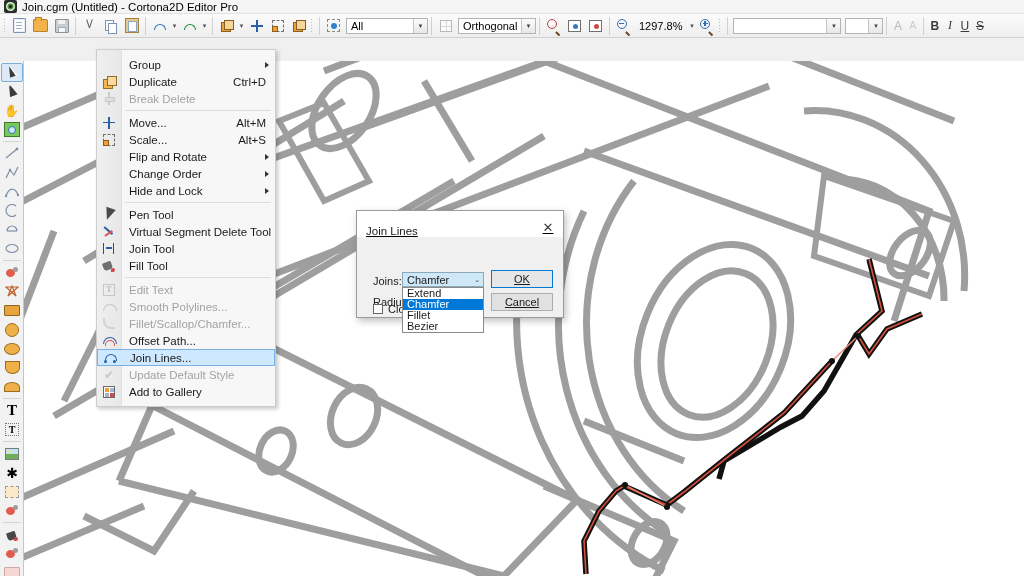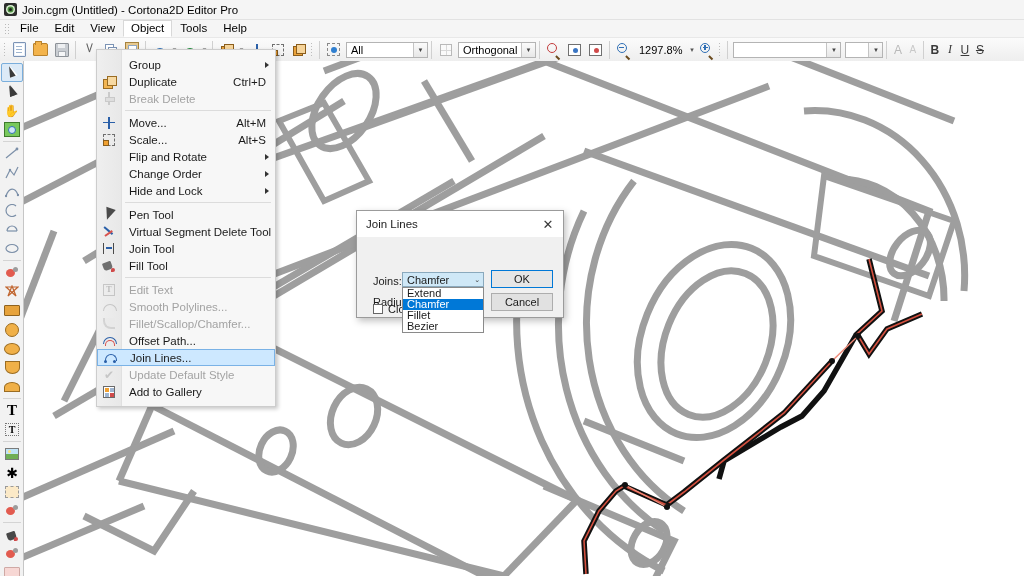--- a/index.html
+++ b/index.html
@@ -12,7 +12,7 @@
   .app{position:relative;width:1024px;height:576px;}
 
   
-  .titlebar{height:20px;background:#f5f5f5;border-bottom:1px solid #e2e2e2;
+  .titlebar{height:14px;background:#f5f5f5;border-bottom:1px solid #e2e2e2;
     display:flex;align-items:center;padding:0 4px;box-sizing:border-box;}
   .app-icon{width:13px;height:13px;border-radius:2px;flex:0 0 auto;margin-right:5px;
     background:#2d2d2d;position:relative;}

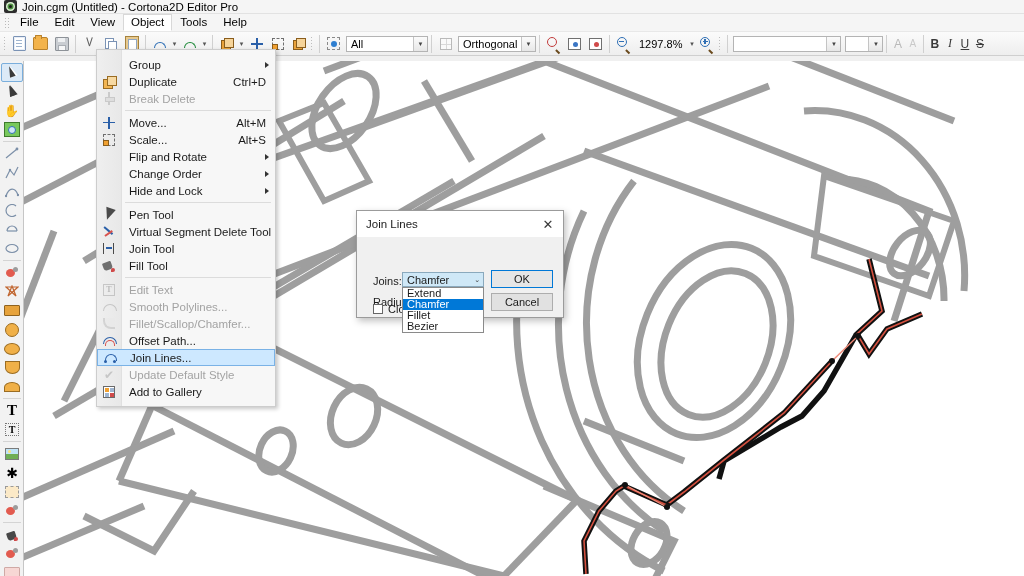--- a/index.html
+++ b/index.html
@@ -298,15 +298,6 @@
     <div class="title-text">Join.cgm (Untitled) - Cortona2D Editor Pro</div>
   </div>
 
-  <div class="menubar">
-    <div class="grip"></div>
-    <div class="menu-item">File</div>
-    <div class="menu-item">Edit</div>
-    <div class="menu-item">View</div>
-    <div class="menu-item open">Object</div>
-    <div class="menu-item">Tools</div>
-    <div class="menu-item">Help</div>
-  </div>
 
   <div class="toolbar">
     <div class="tb-grip"></div>

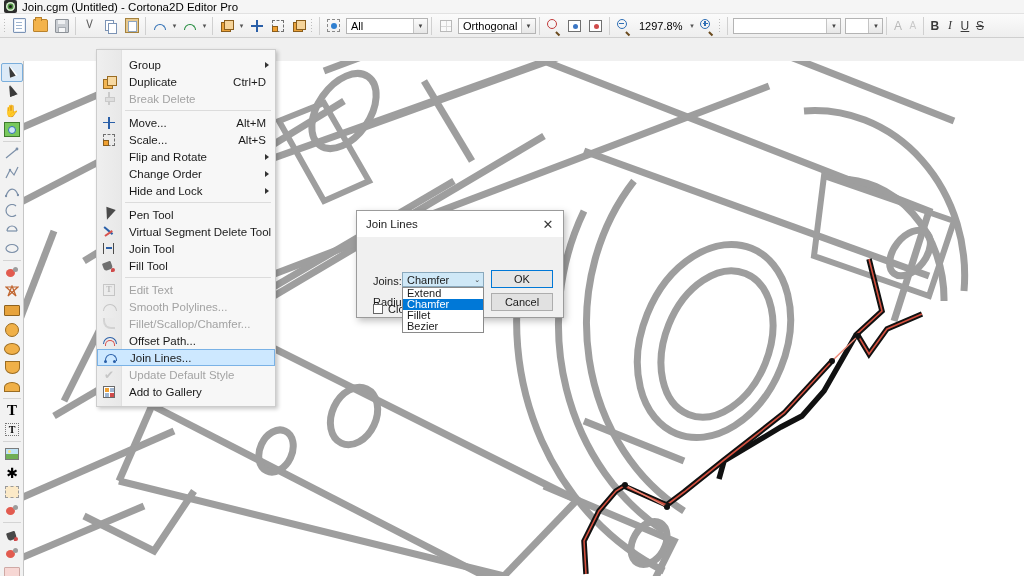--- a/index.html
+++ b/index.html
@@ -265,8 +265,8 @@
   .dialog{position:absolute;left:356px;top:210px;width:208px;height:108px;
     background:#f0f0f0;border:1px solid #9b9b9b;box-shadow:2px 3px 7px rgba(0,0,0,.25);
     z-index:50;box-sizing:border-box;}
-  .dlg-title{height:26px;background:#fff;display:flex;align-items:center;
-    padding:0 4px 0 9px;box-sizing:border-box;}
+  .dlg-title{height:26px;background:#fff;display:flex;align-items:flex-end;
+    padding:0 4px 0 9px;box-sizing:border-box;text-decoration:underline;}
   .dlg-title .t{flex:1;font-size:11.5px;color:#1c1c1c;}
   .dlg-close{width:22px;height:20px;display:flex;align-items:center;justify-content:center;
     font-size:13px;color:#3a3a3a;line-height:1;}

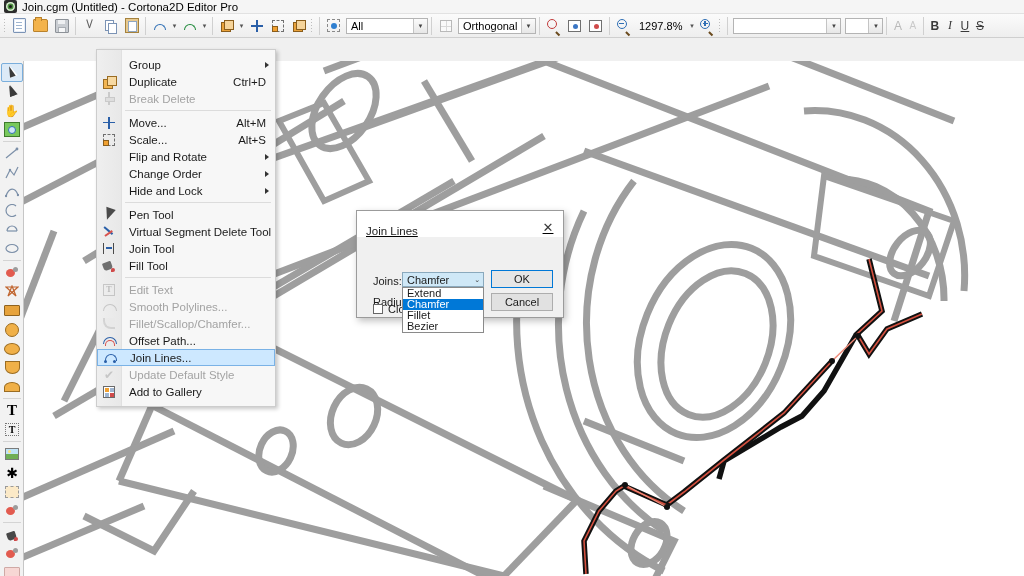--- a/index.html
+++ b/index.html
@@ -285,7 +285,7 @@
   .chk-lbl{font-size:11px;margin-left:5px;color:#1a1a1a;}
   .dlg-btn{position:absolute;width:62px;height:18px;background:#e1e1e1;
     border:1px solid #adadad;box-sizing:border-box;display:flex;align-items:center;
-    justify-content:center;font-size:11px;color:#1a1a1a;}
+    justify-content:center;font-size:11px;color:#1a1a1a;text-decoration:underline;}
   .dlg-btn.primary{border:1px solid #0078d7;background:#e6e6e6;}
 </style>
 </head>

